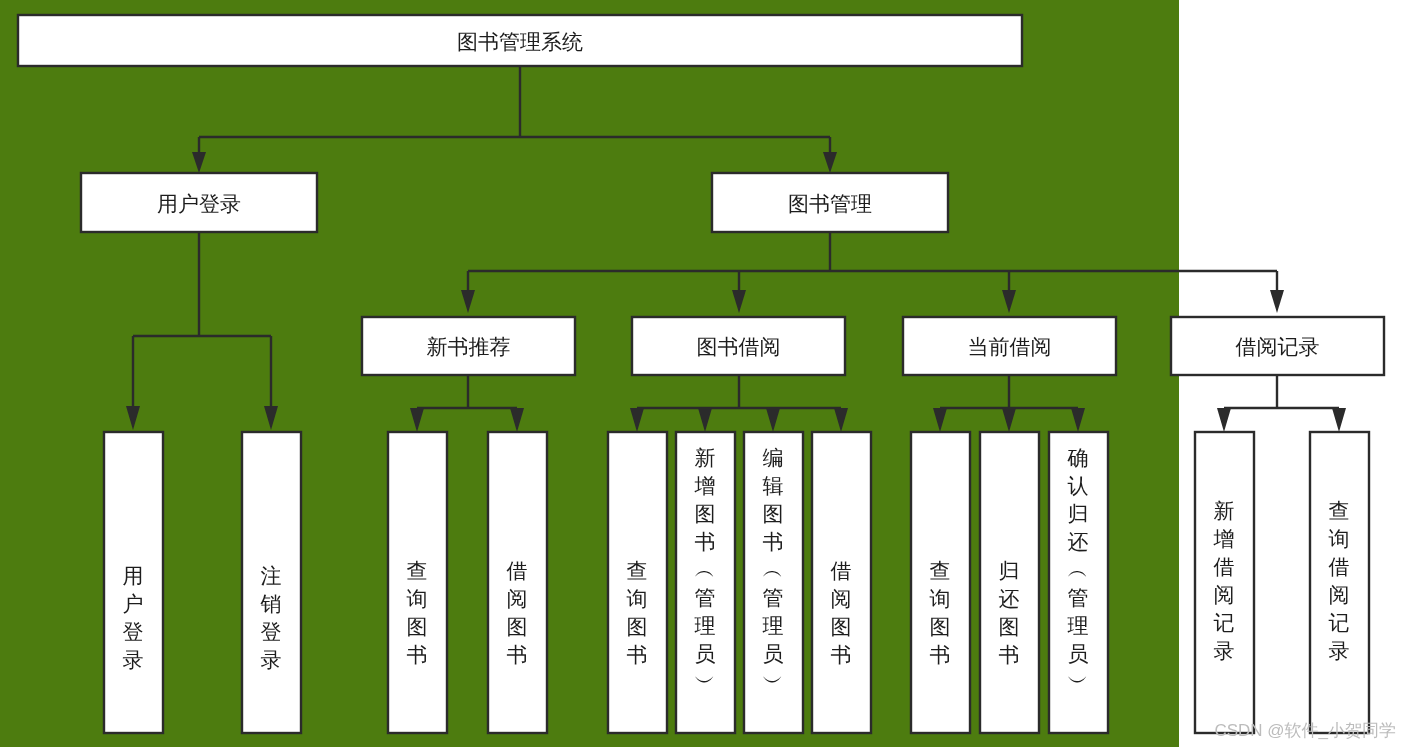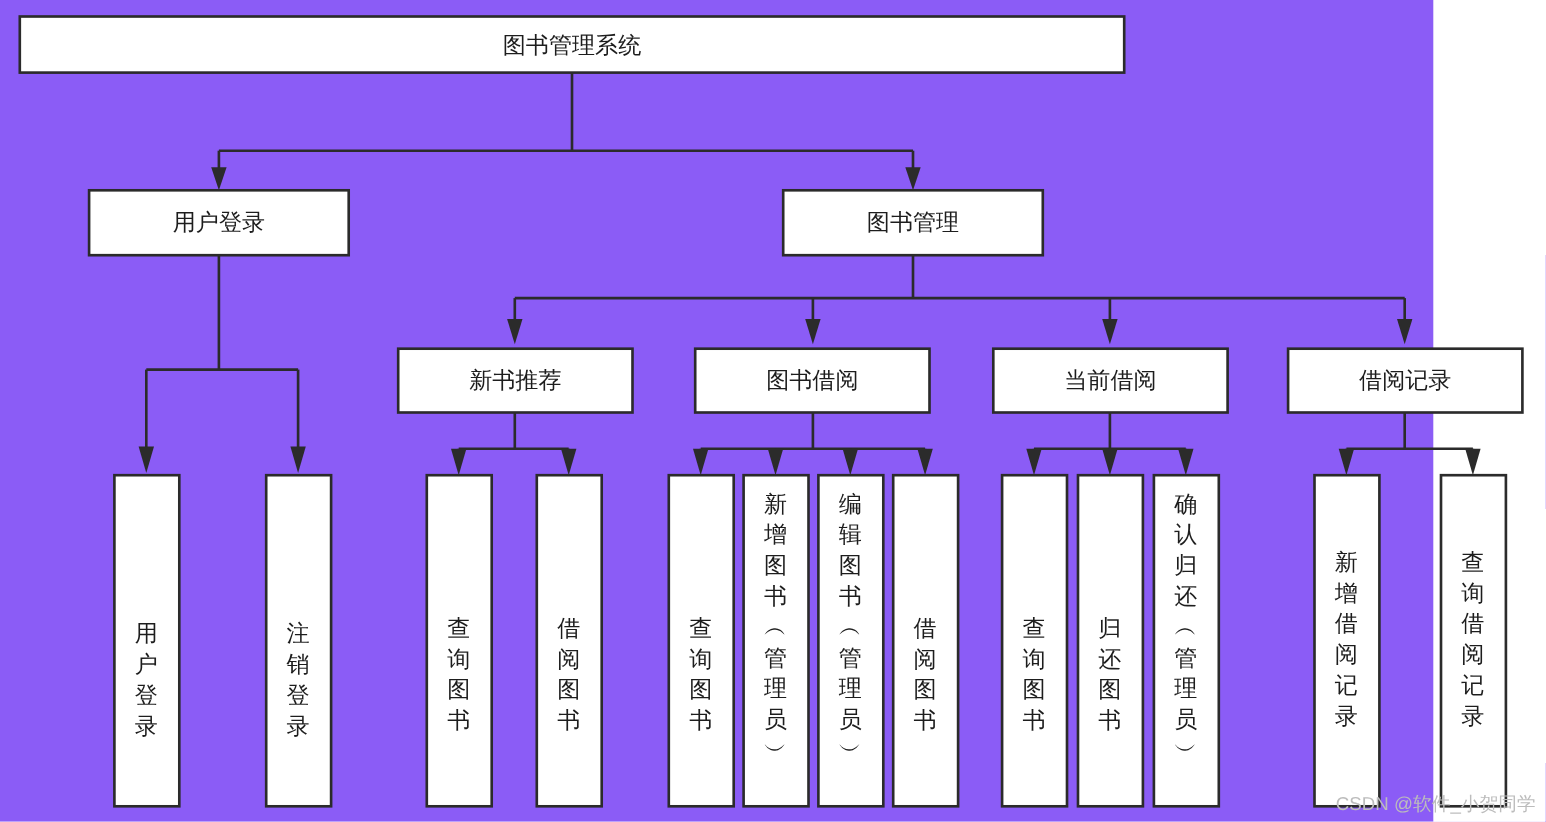--- a/index.html
+++ b/index.html
@@ -16,9 +16,9 @@
   }
   #diagram-root {
     position: relative;
-    width: 1303px;
+    width: 1179px;
     height: 747px;
-    background: #8b5cf6;
+    background: #4d7c0f;
   }
   svg#tree-svg {
     position: absolute;

